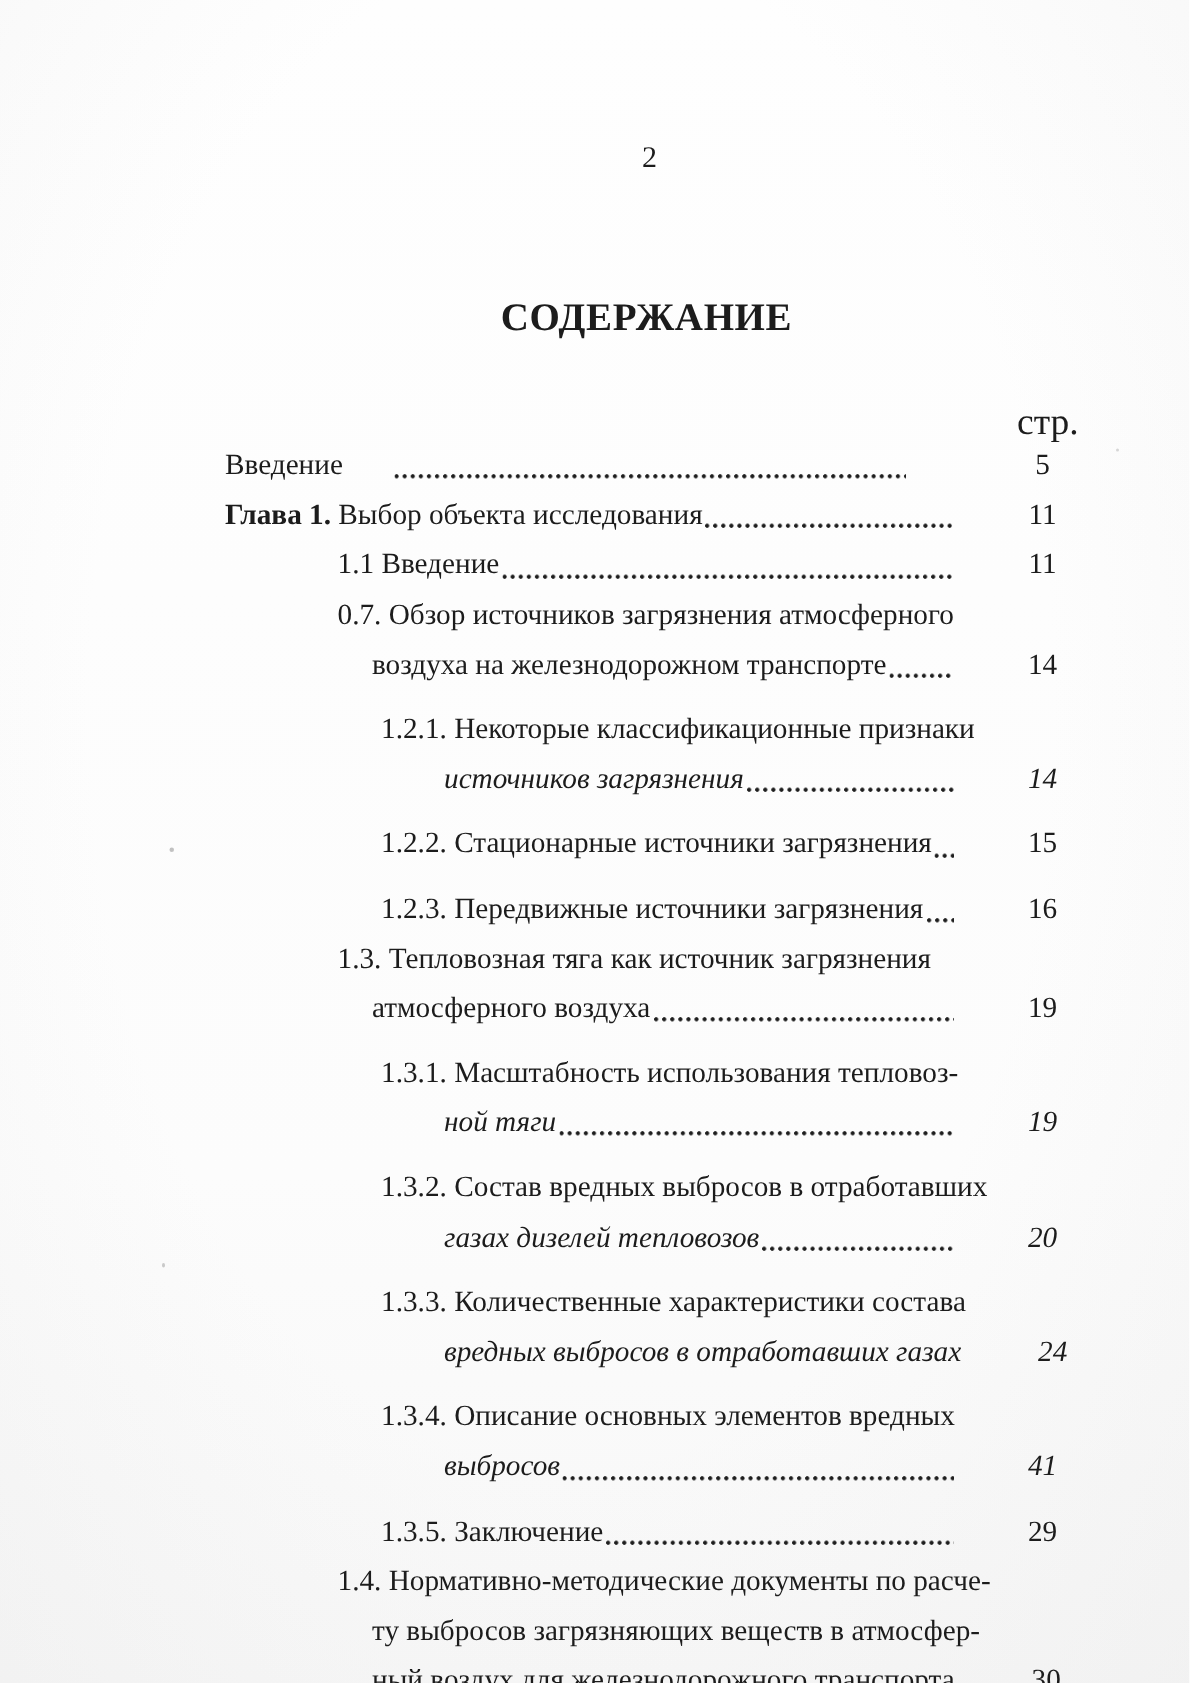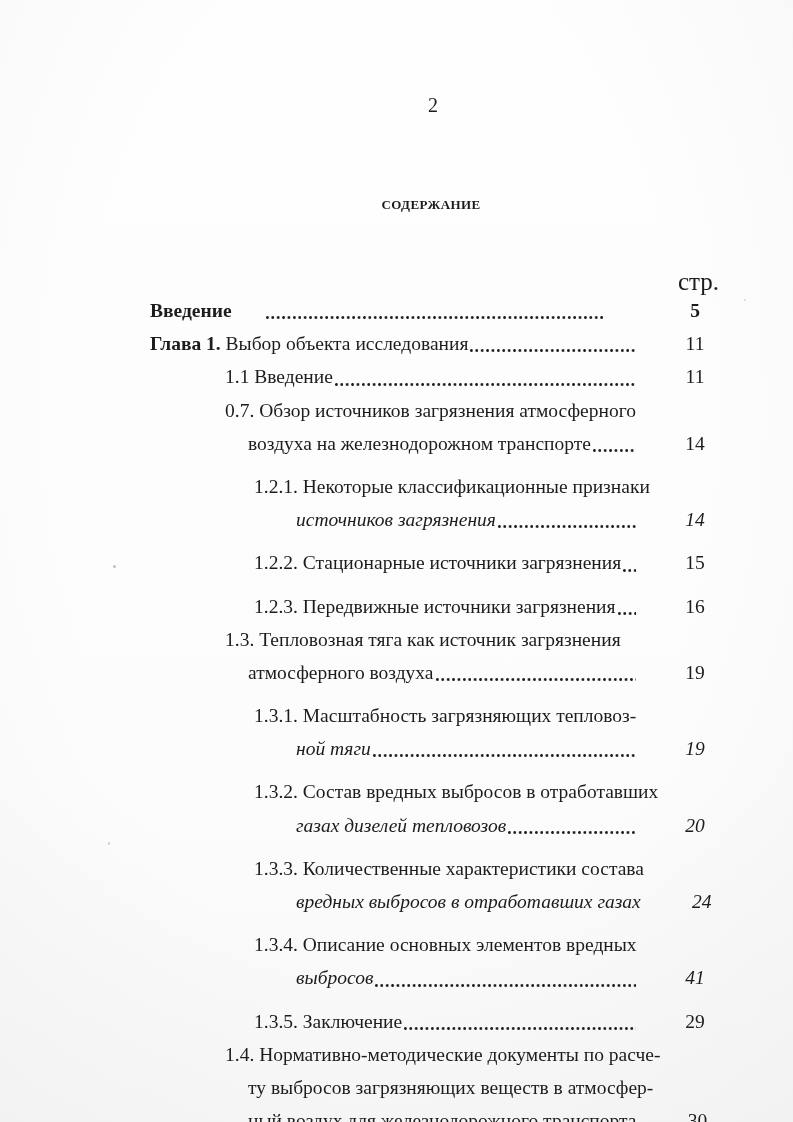--- a/index.html
+++ b/index.html
@@ -21,7 +21,7 @@
   }
   .doc-title {
     position:absolute; top:197px; left:431px; transform:translateX(-50%);
-    margin:0; font-size:13px; font-weight:bold; letter-spacing:0.4px;
+    margin:0; font-size:26px; font-weight:bold; letter-spacing:0.4px;
     white-space:nowrap;
   }
   .col-header {

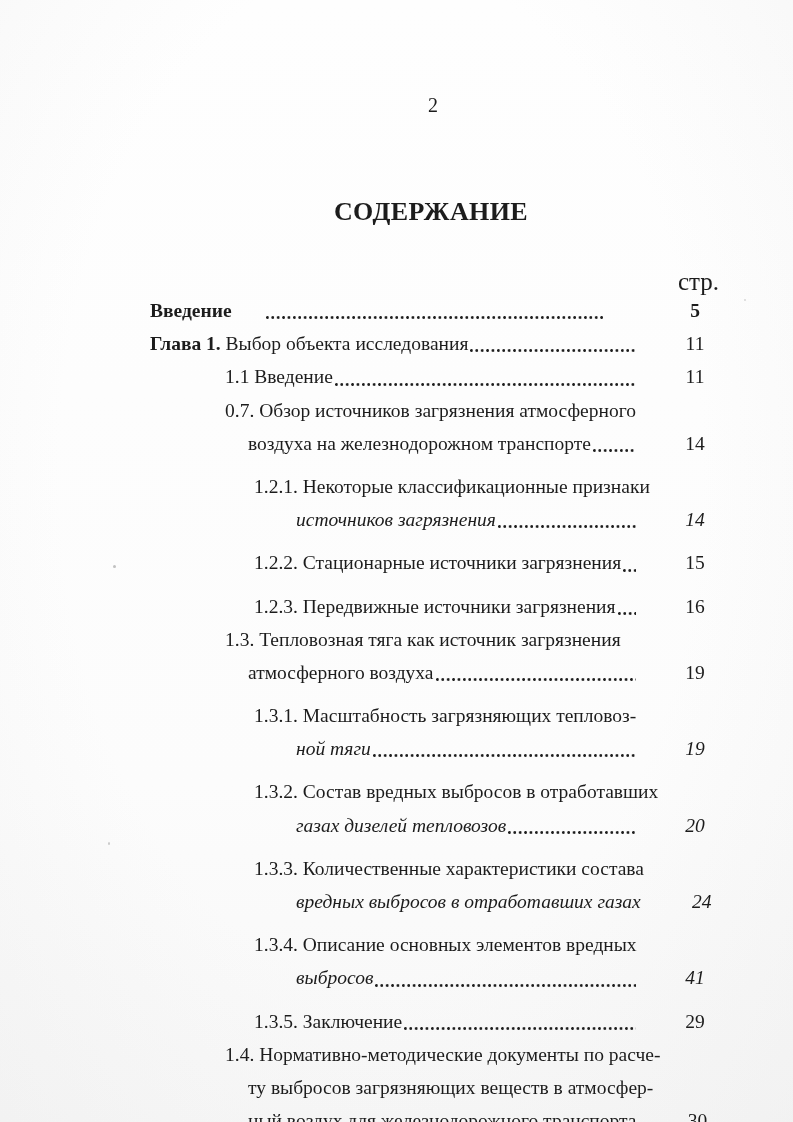--- a/index.html
+++ b/index.html
@@ -37,7 +37,7 @@
     height:33.2px; line-height:33.2px;
     white-space:pre;
   }
-  .row.bold { font-weight:bold;gap:32px; }
+  .row.bold { font-weight:normal;gap:32px; }
   .ind1 { padding-left:150px; }
   .ind2 { padding-left:225px; }
   .ind3 { padding-left:248px; }

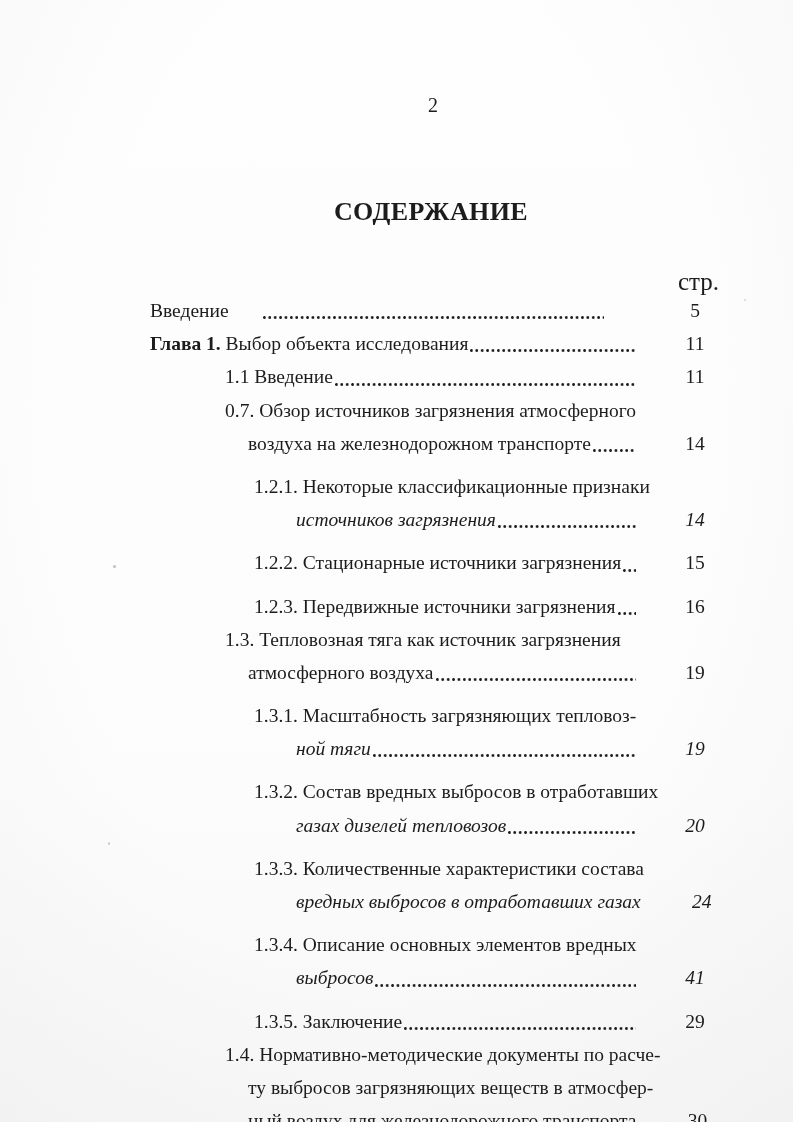--- a/index.html
+++ b/index.html
@@ -78,7 +78,7 @@
       <div class="row ind4"><span class="text">1.2.3. Передвижные источники загрязнения</span><span class="leader"></span><span class="page">16</span></div>
       <div class="row ind2"><span class="text">1.3. Тепловозная тяга как источник загрязнения</span></div>
       <div class="row ind3"><span class="text">атмосферного воздуха</span><span class="leader"></span><span class="page">19</span></div>
-      <div class="row ind4"><span class="text">1.3.1. Масштабность загрязняющих тепловоз-</span></div>
+      <div class="row ind4"><span class="text">1.3.1. Масштабность использования тепловоз-</span></div>
       <div class="row ind5"><span class="text">ной тяги</span><span class="leader"></span><span class="page">19</span></div>
       <div class="row ind4"><span class="text">1.3.2. Состав вредных выбросов в отработавших</span></div>
       <div class="row ind5"><span class="text">газах дизелей тепловозов</span><span class="leader"></span><span class="page">20</span></div>

